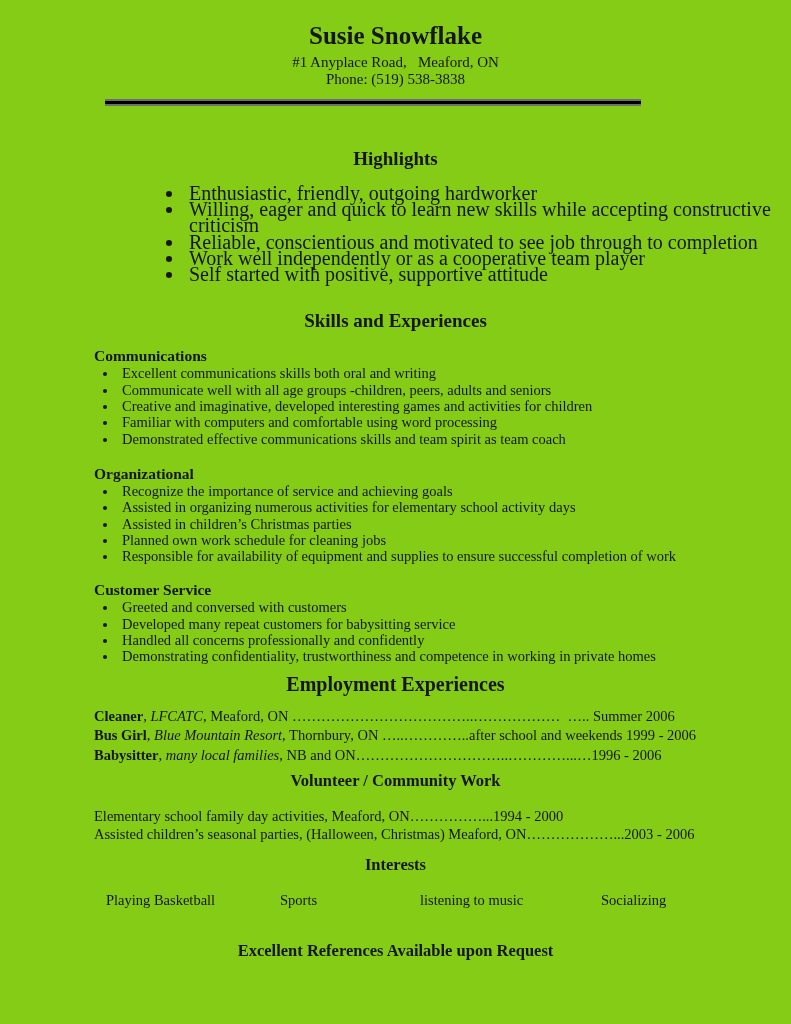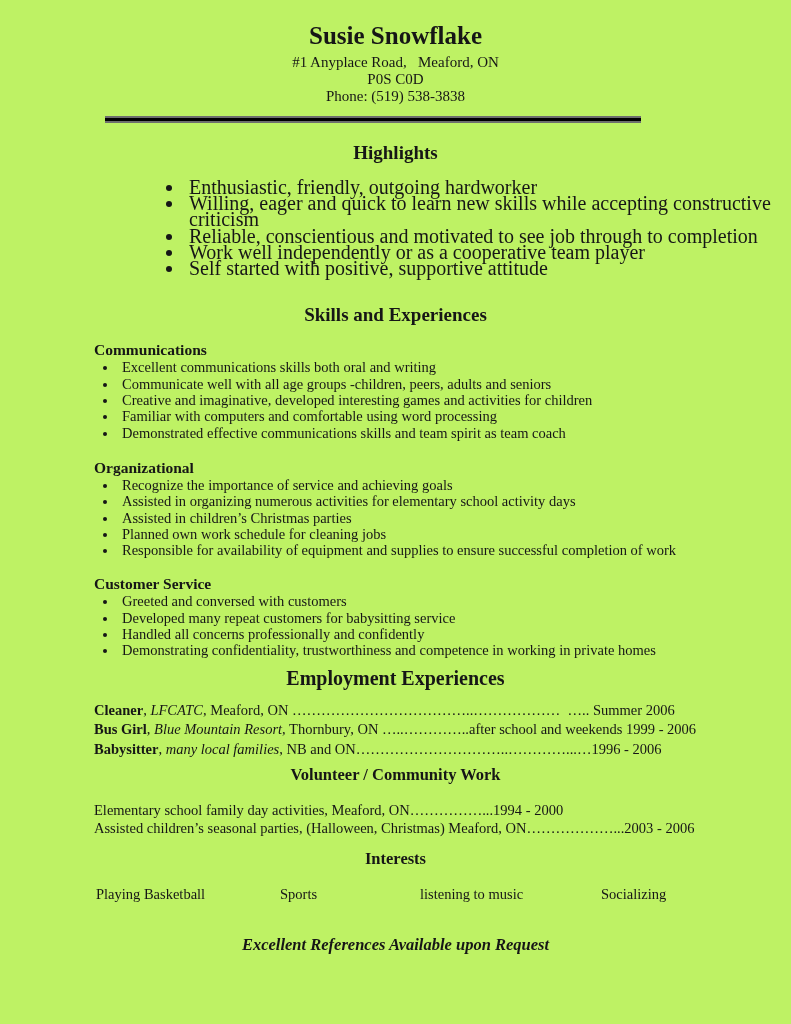--- a/index.html
+++ b/index.html
@@ -5,7 +5,7 @@
   * { box-sizing: border-box; }
   html, body { margin: 0; padding: 0; background: #ffffff; }
   .page {
-    width: 791px; height: 1024px; background: #bef264; overflow: hidden;
+    width: 791px; height: 1024px; background: #84cc16; overflow: hidden;
     font-family: "Liberation Serif", serif; color: #161616; position: relative;
   }
   .header { padding-top: 22px; text-align: center; }

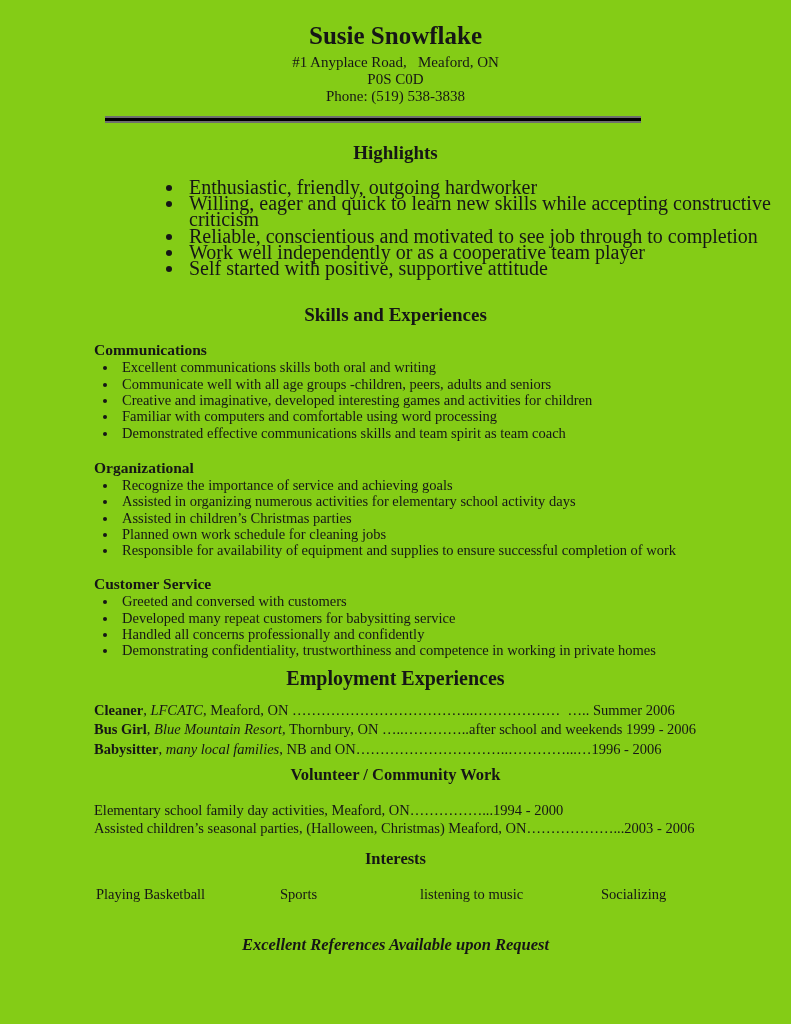--- a/index.html
+++ b/index.html
@@ -54,7 +54,6 @@
   <header class="header">
     <h1>Susie Snowflake</h1>
     <div class="addr pre">#1 Anyplace Road,   Meaford, ON</div>
-    <div class="addr">P0S C0D</div>
     <div class="addr">Phone: (519) 538-3838</div>
   </header>
 

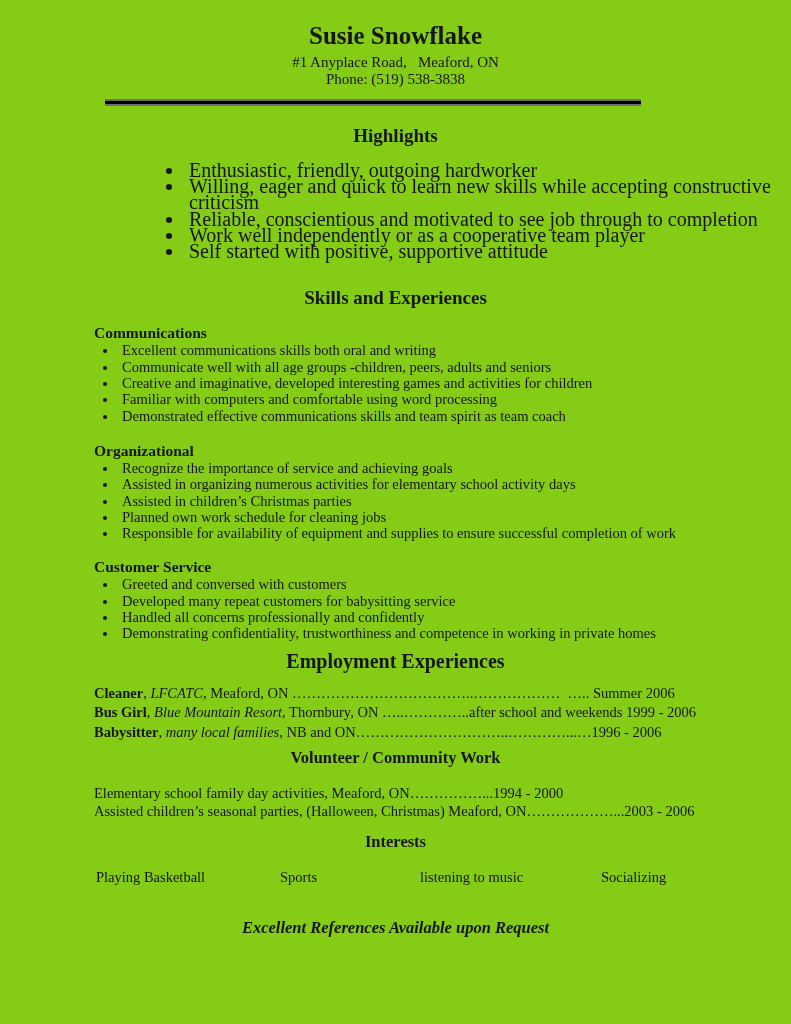--- a/index.html
+++ b/index.html
@@ -20,7 +20,7 @@
   .lg { font-size: 19px; }
   .xl { font-size: 20px; }
   .md { font-size: 16.5px; }
-  #sec-highlights { margin-top: 19px; }
+  #sec-highlights { margin-top: 42px; }
   .hl-list { margin: 15px 0 0 0; padding-left: 185px; font-size: 20px; line-height: 16.3px; }
   .hl-list li, .sub li { padding-left: 4px; }
   #sec-skills { margin-top: 27px; }

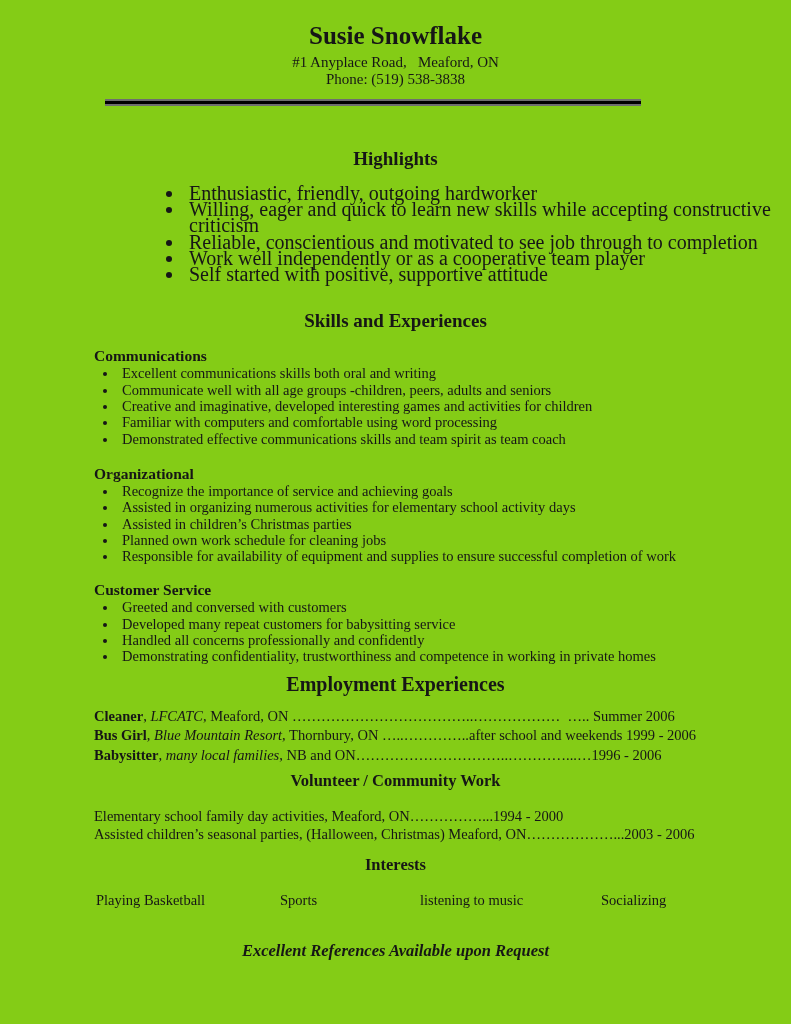--- a/index.html
+++ b/index.html
@@ -40,7 +40,7 @@
   #sec-interests { margin-top: 13px; }
   .interests-row { position: relative; height: 18px; margin-top: 17px; font-size: 14.5px; }
   .interests-row span { position: absolute; top: 0; white-space: nowrap; }
-  .int-0 { left: 96px; }
+  .int-0 { left: 106px; }
   .int-1 { left: 280px; }
   .int-2 { left: 420px; }
   .int-3 { left: 601px; }

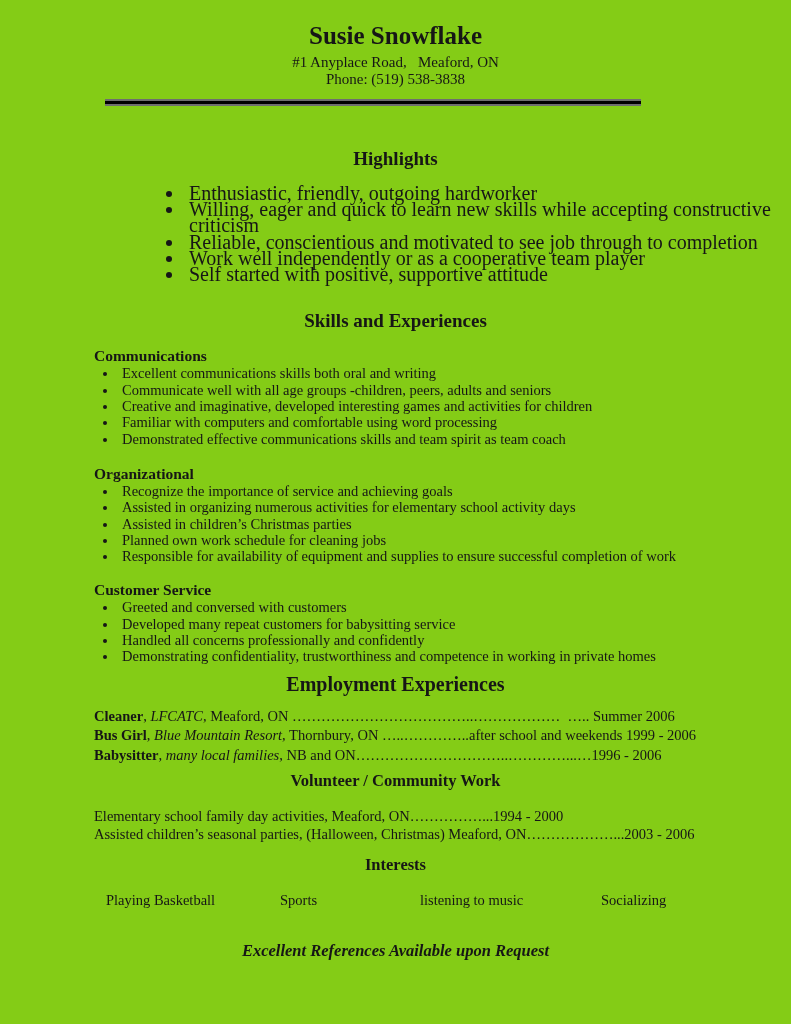--- a/index.html
+++ b/index.html
@@ -44,7 +44,7 @@
   .int-1 { left: 280px; }
   .int-2 { left: 420px; }
   .int-3 { left: 601px; }
-  .footer-note { margin-top: 31px; text-align: center; font-weight: bold; font-size: 16.5px; font-style: italic; }
+  .footer-note { margin-top: 31px; text-align: center; font-weight: bold; font-size: 16.5px; }
 </style>
 </head>
 <body>

